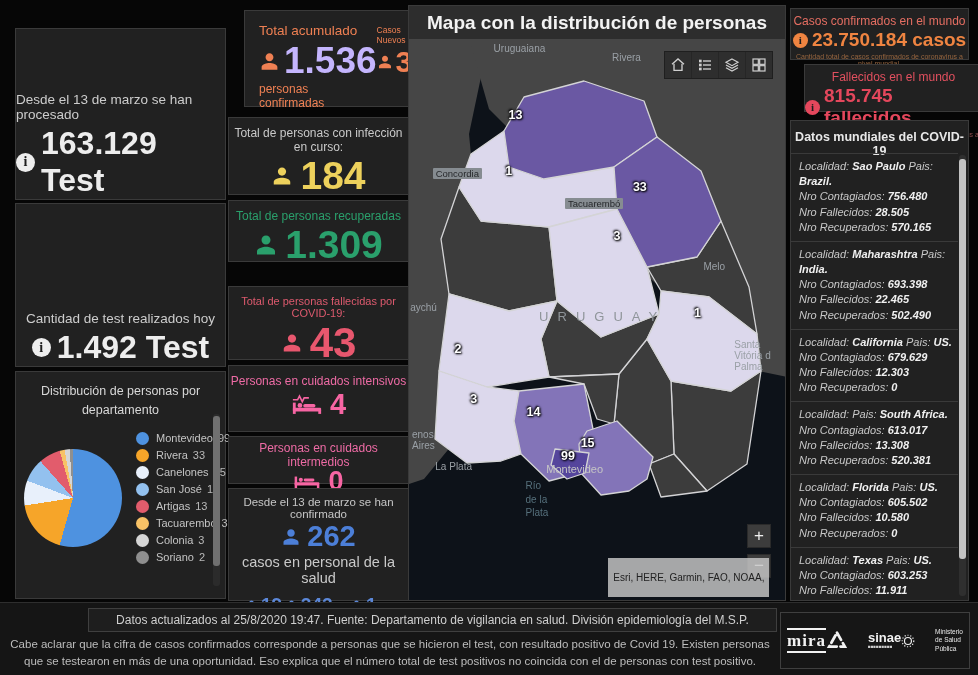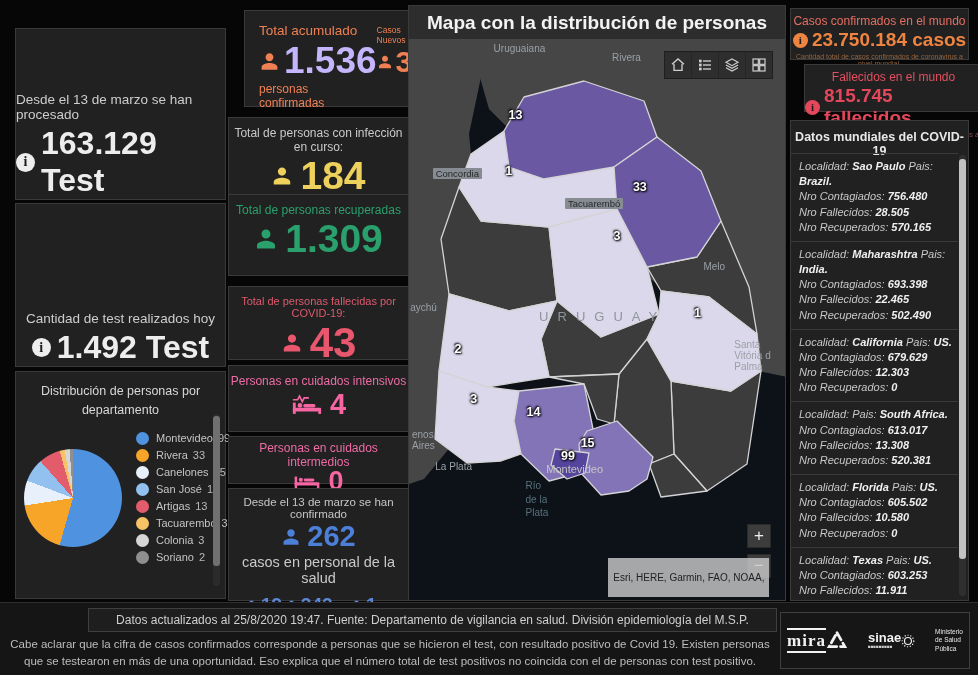--- a/index.html
+++ b/index.html
@@ -199,7 +199,7 @@
     </div>
   </div>
 
-  <div class="panel" style="left:228px;top:194px;width:181px;height:82px;">
+  <div class="panel" style="left:228px;top:200px;width:181px;height:62px;">
     <div class="m-title mid-green">Total de personas recuperadas</div>
     <div class="big-row mid-green v40">
       <svg class="pi" width="24" height="24" viewBox="0 0 24 24">

